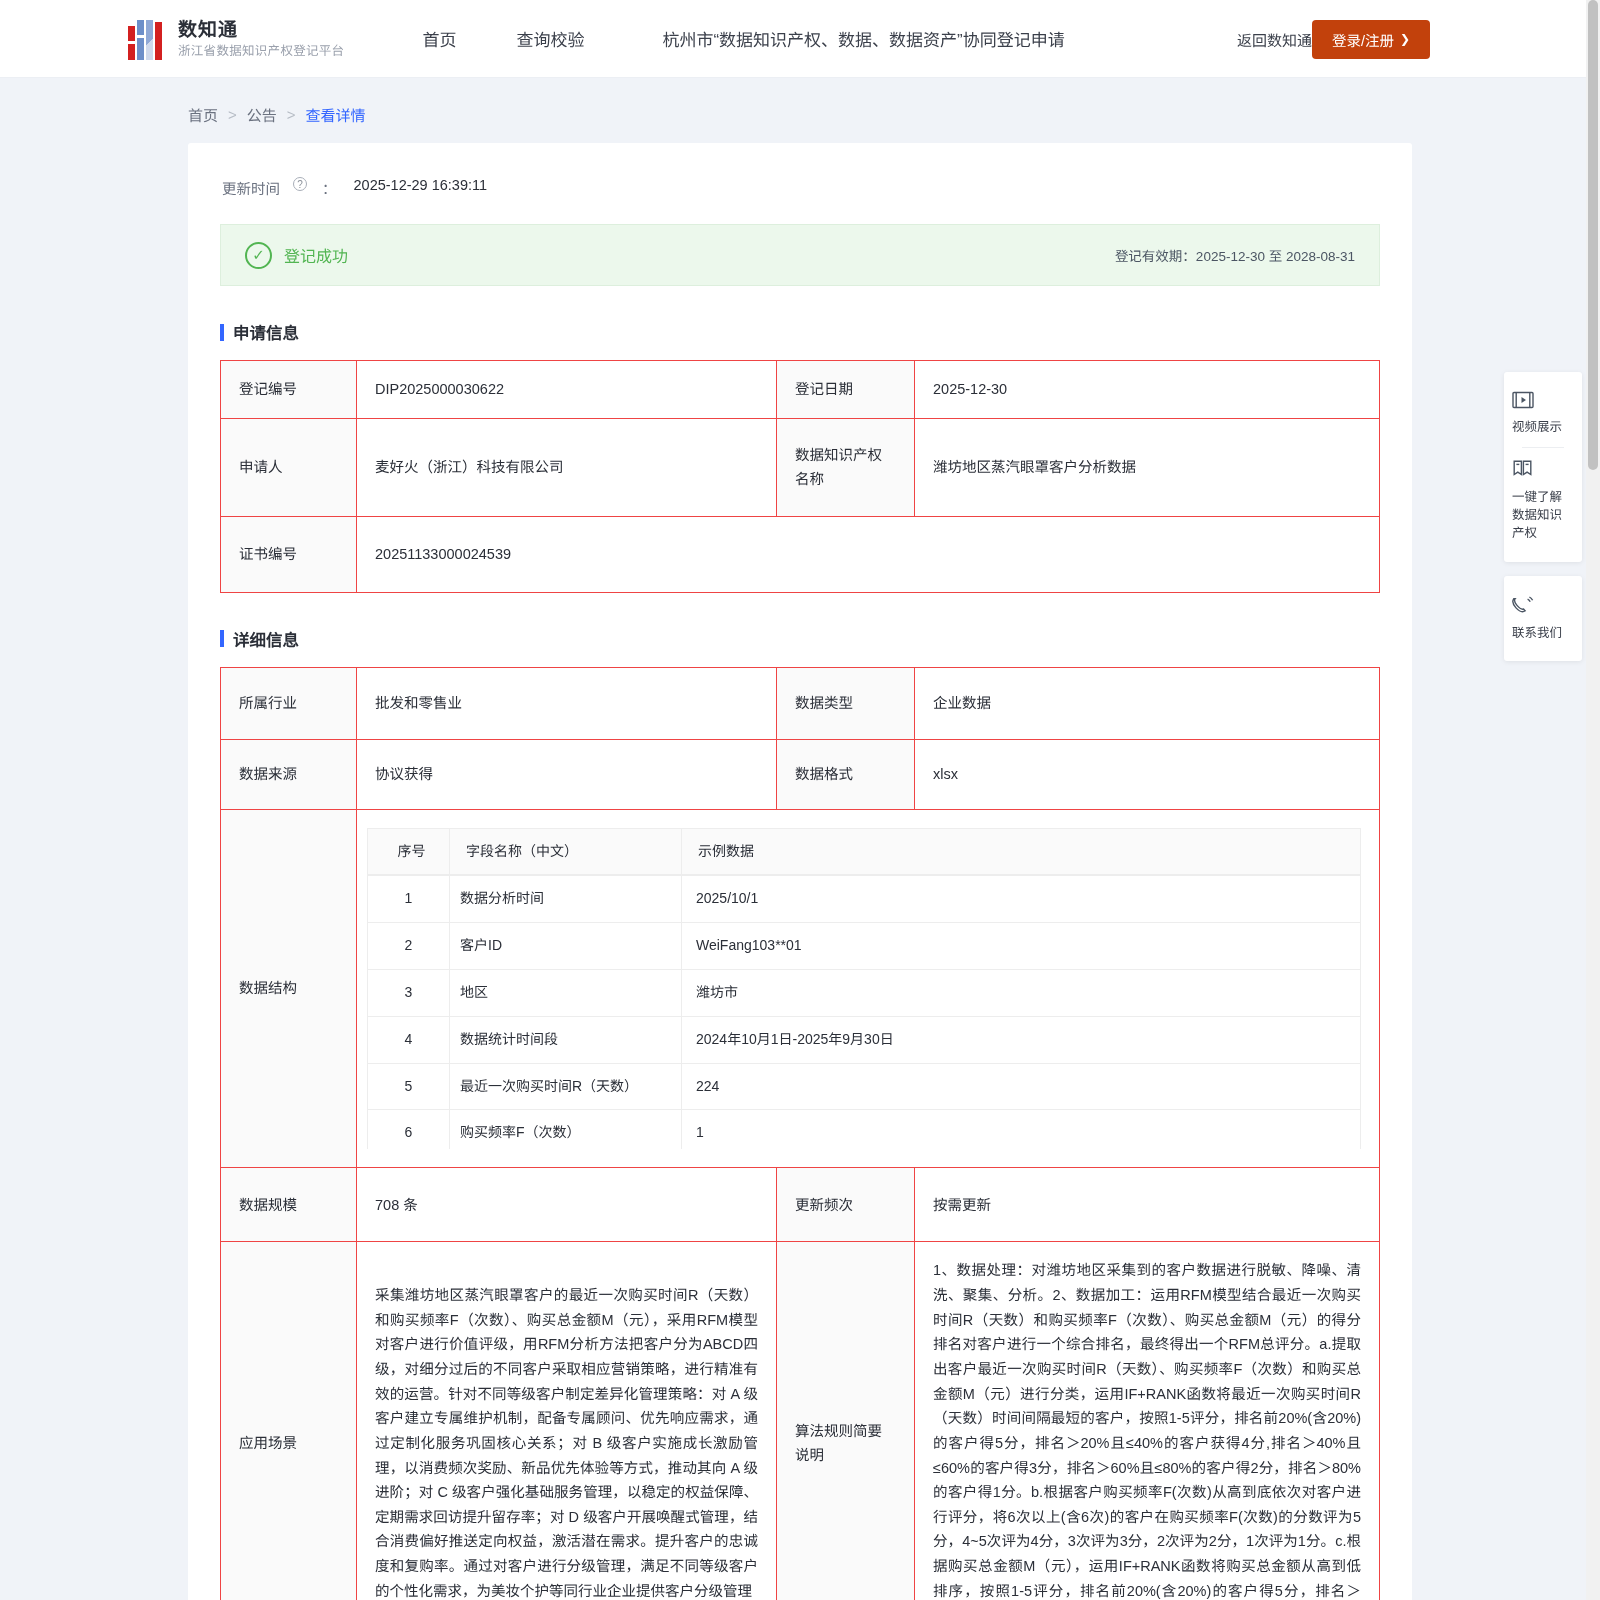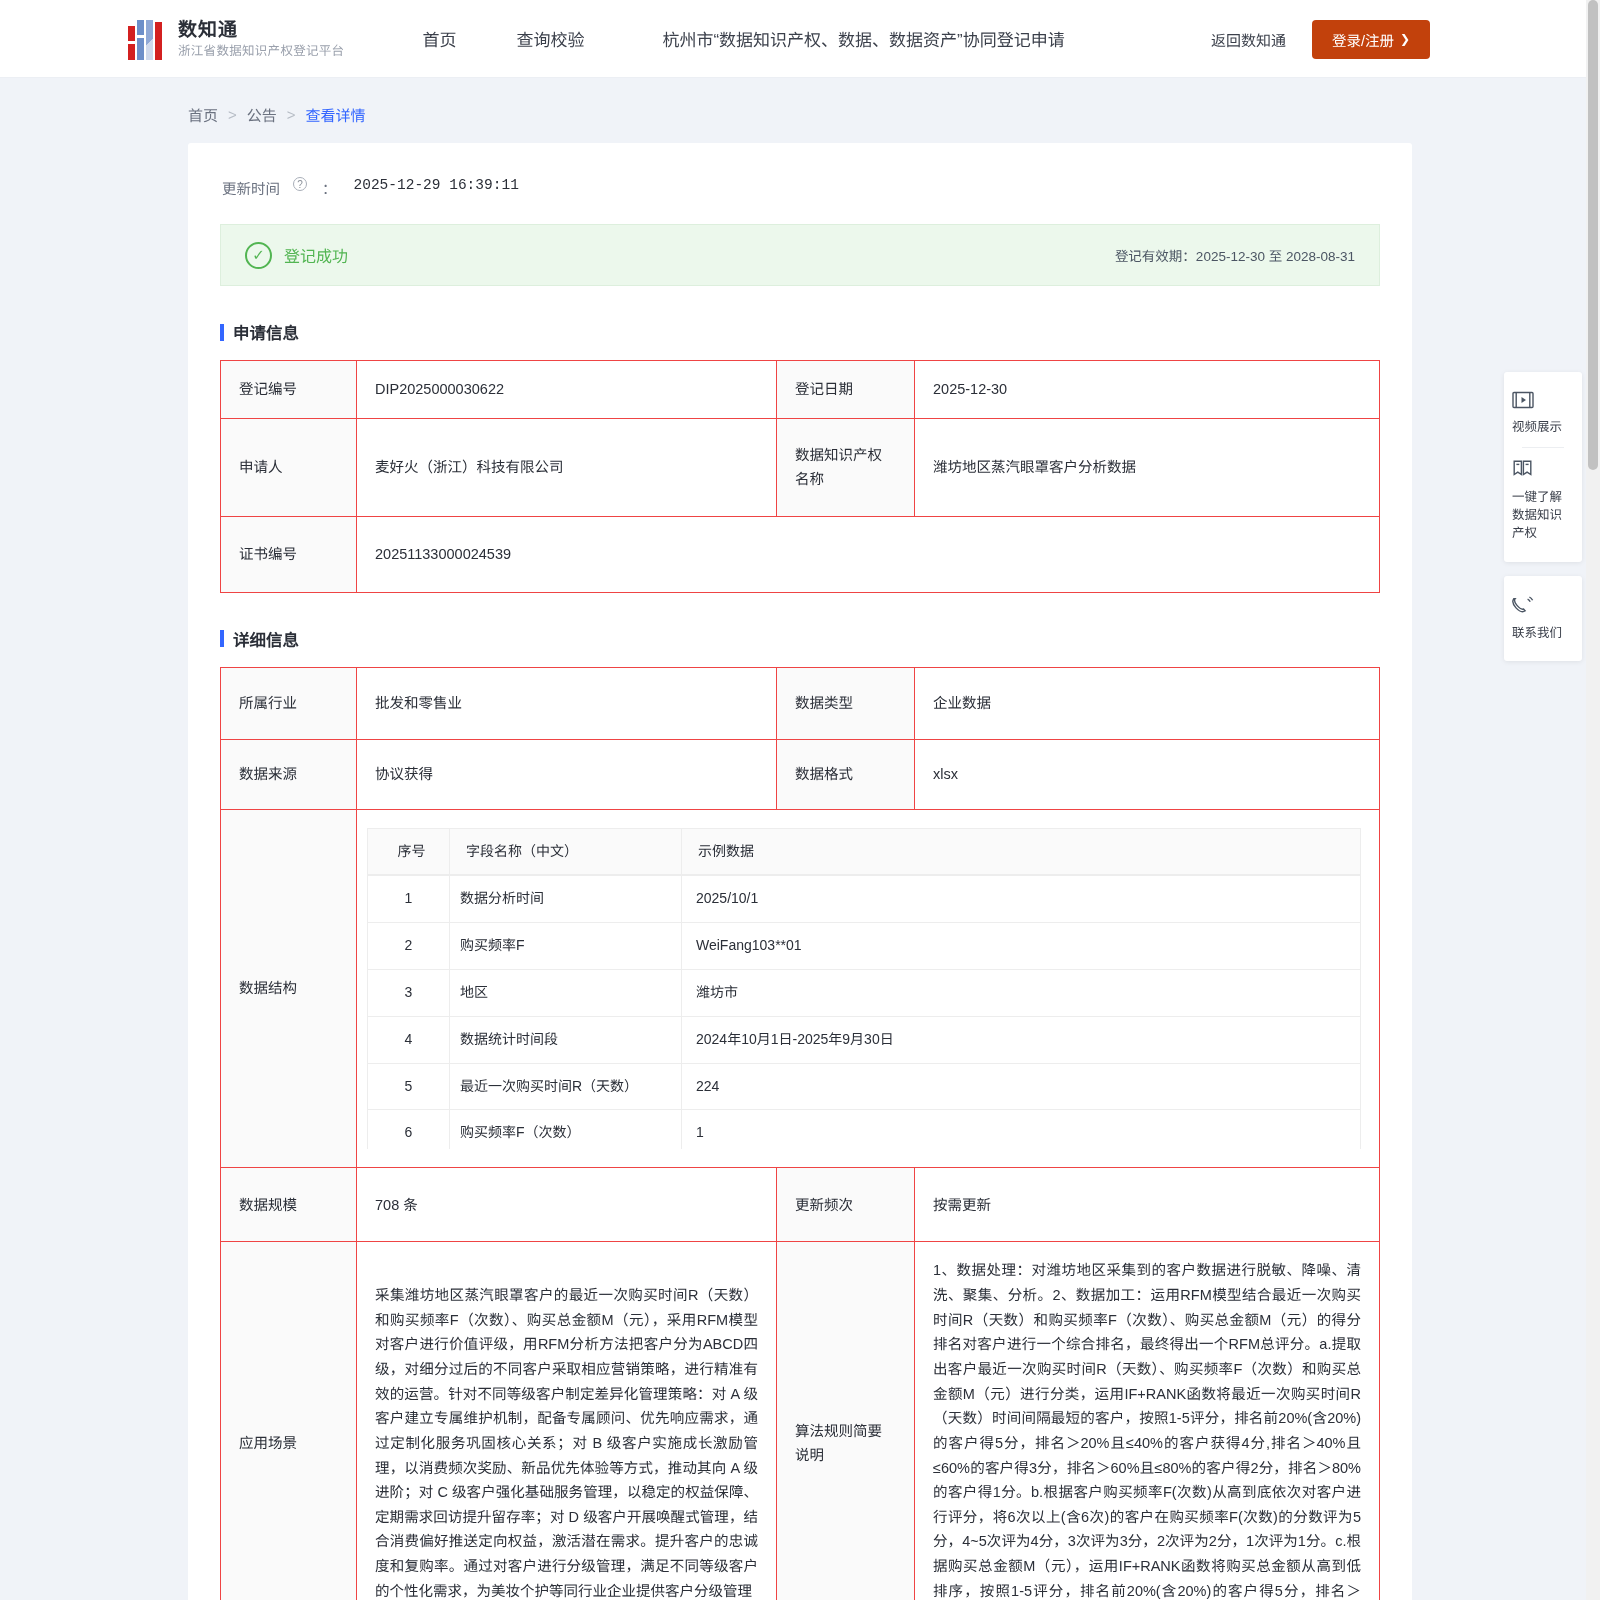--- a/index.html
+++ b/index.html
@@ -43,7 +43,7 @@
   .nav-item.wide { padding-left: 48px; }
   .header-right {
     position: absolute; right: 170px; top: 0; height: 78px;
-    display: flex; align-items: center; gap: 26px;
+    display: flex; align-items: center; 
   }
   .back-link { font-size: 15px; color: #3a3f4a; cursor: pointer; }
   .login-btn {

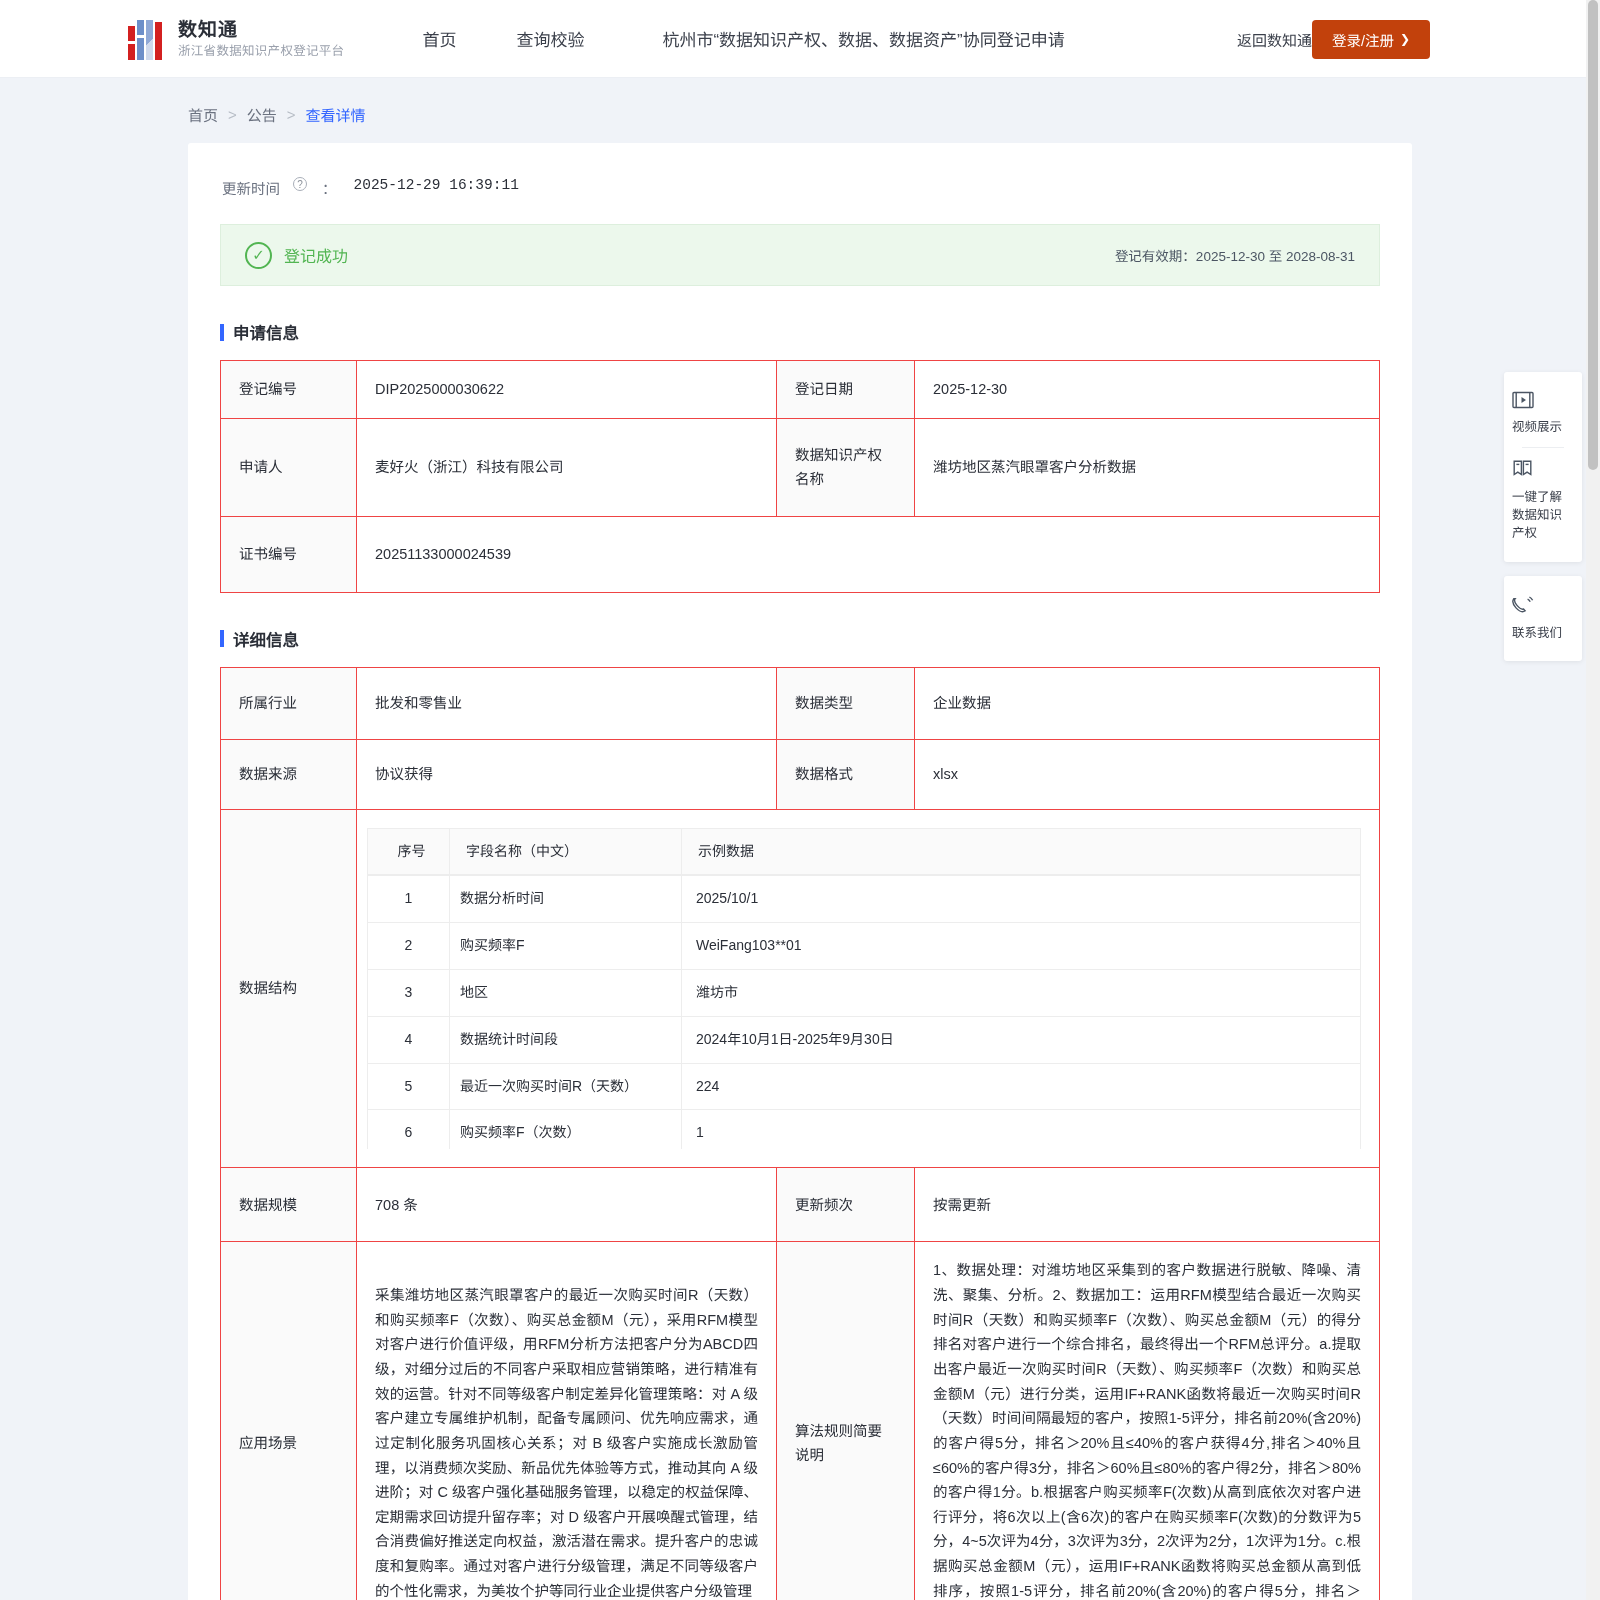--- a/index.html
+++ b/index.html
@@ -81,7 +81,7 @@
     border: 1px solid #a8aeb8; border-radius: 50%; font-size: 10px;
     text-align: center; color: #8a9099; margin: 0 4px 0 2px;
   }
-  .updated .val { color: #2b2f38; margin-left: 6px; font-family: Liberation Mono, monospace; }
+  .updated .val { color: #2b2f38; margin-left: 6px; }
 
   
   .banner {

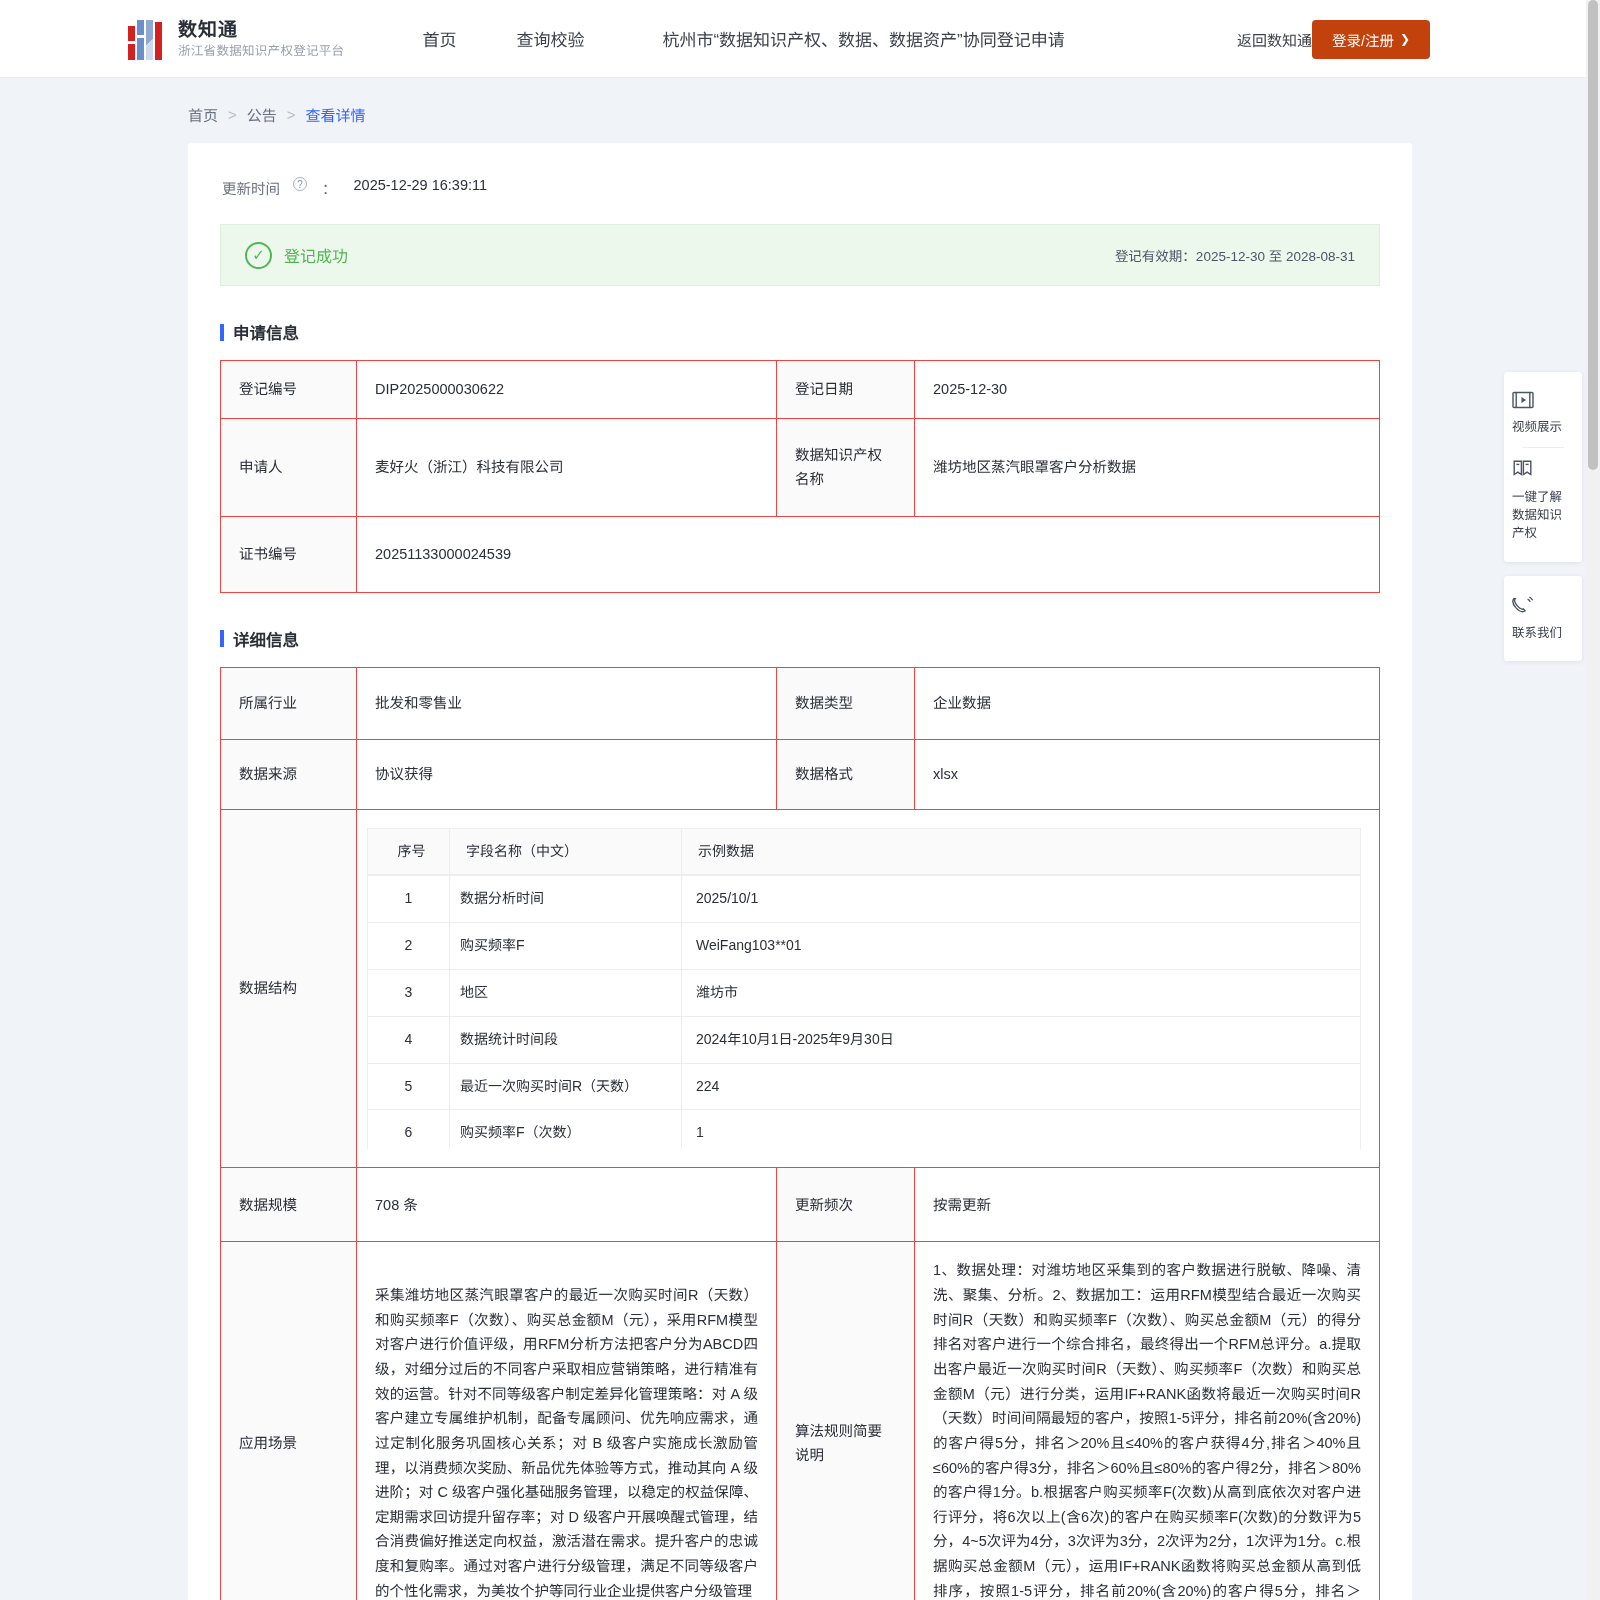--- a/index.html
+++ b/index.html
@@ -292,7 +292,7 @@
                     </tr>
                     <tr>
                       <td class="c-no">2</td>
-                      <td class="c-fn">购买频率F</td>
+                      <td class="c-fn">客户ID</td>
                       <td class="c-ex">WeiFang103**01</td>
                     </tr>
                     <tr>

